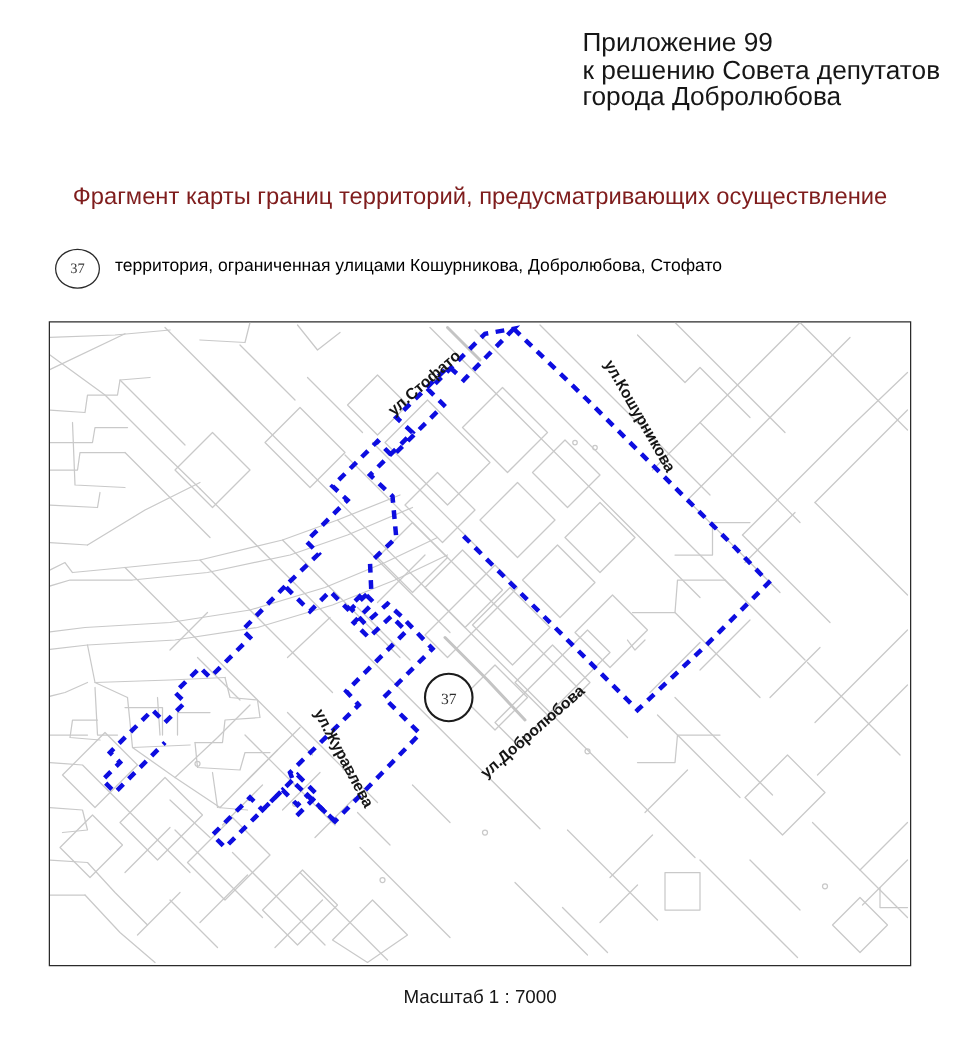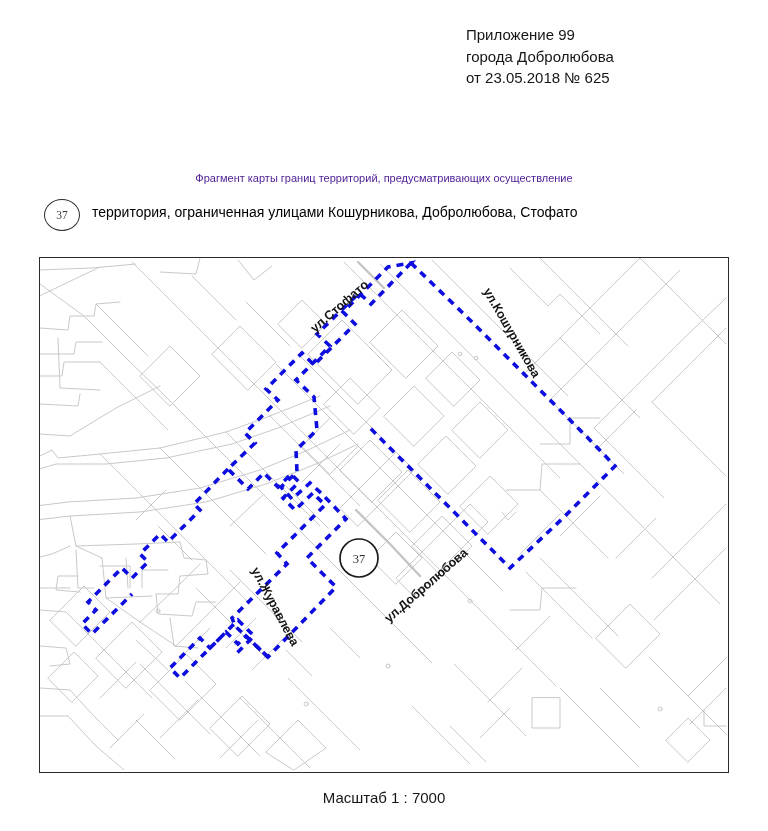--- a/index.html
+++ b/index.html
@@ -23,7 +23,7 @@
     left: 466px;
     top: 24px;
     width: 290px;
-    font-size: 15px;
+    font-size: 21px;
     line-height: 21.5px;
     color: #161616;
     white-space: nowrap;

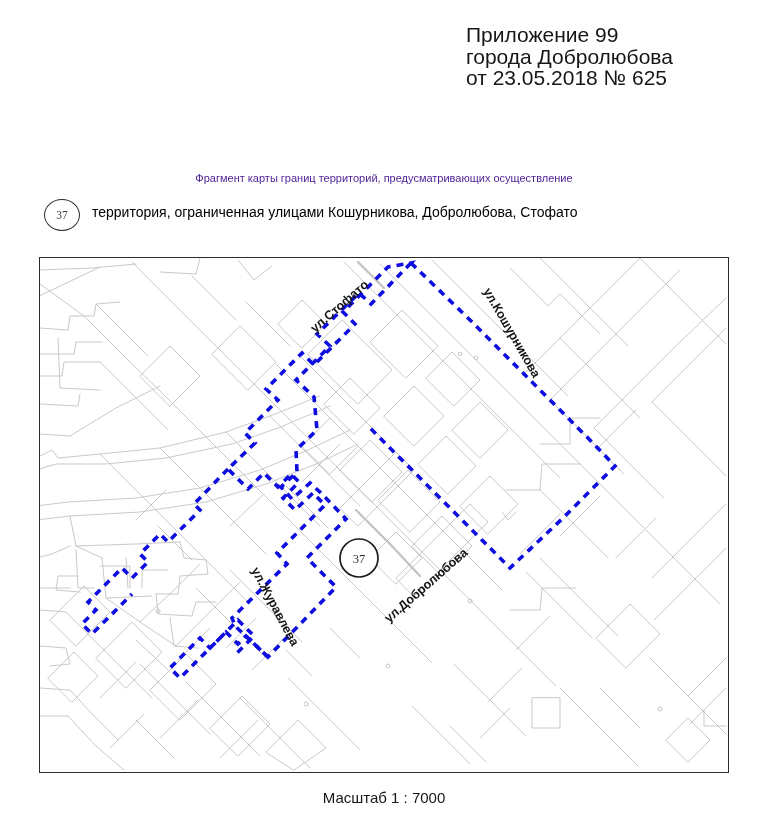--- a/index.html
+++ b/index.html
@@ -148,6 +148,7 @@
 
 <div class="header-block">
   <span class="hline">Приложение 99</span>
+  <span class="hline">к решению Совета депутатов</span>
   <span class="hline">города Добролюбова</span>
   <span class="hline">от 23.05.2018 № 625</span>
 </div>

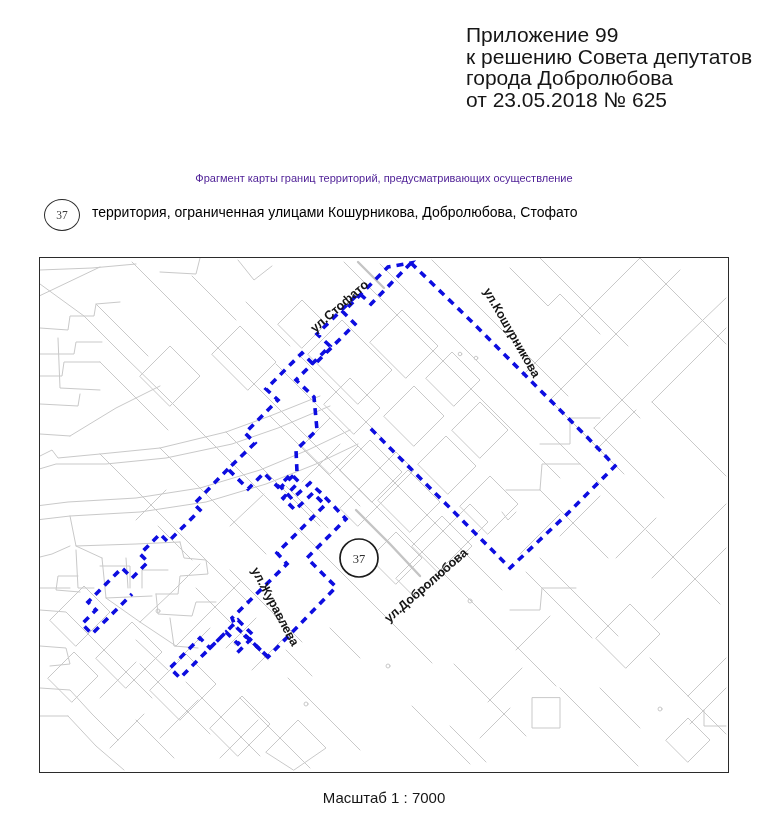--- a/index.html
+++ b/index.html
@@ -150,7 +150,6 @@
   <span class="hline">Приложение 99</span>
   <span class="hline">к решению Совета депутатов</span>
   <span class="hline">города Добролюбова</span>
-  <span class="hline">от 23.05.2018 № 625</span>
 </div>
 
 <div class="title-block">

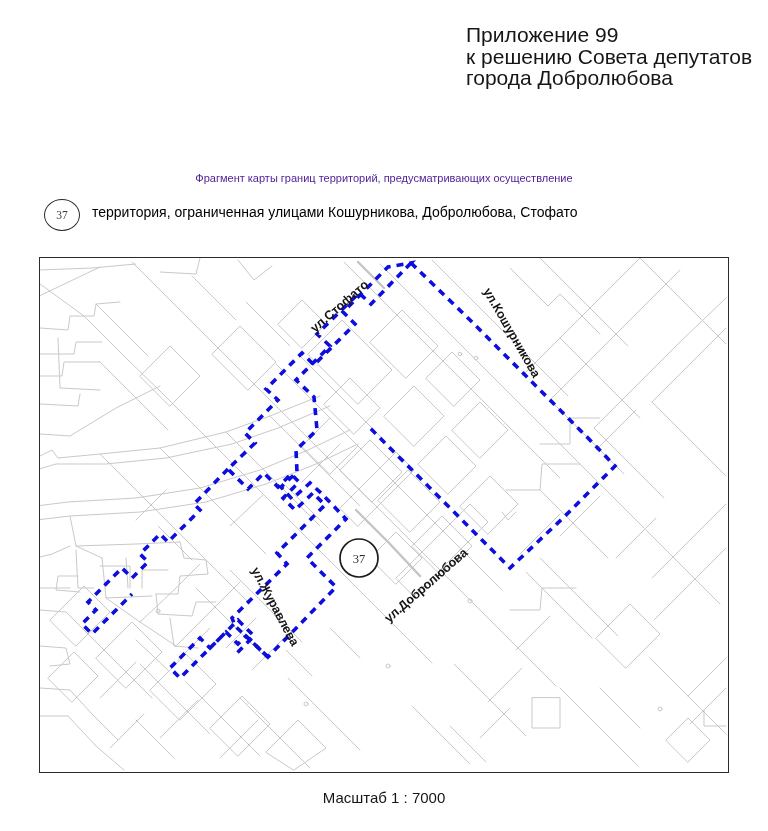--- a/index.html
+++ b/index.html
@@ -37,10 +37,9 @@
     top: 148px;
     width: 768px;
     text-align: center;
-    font-size: 11px;
+    font-size: 19px;
     line-height: 20px;
-    color: #4c1d95;
-    margin-top: 20px;
+    color: #7f1d1d;
   }
   .title-block .tline { display: block; }
 

